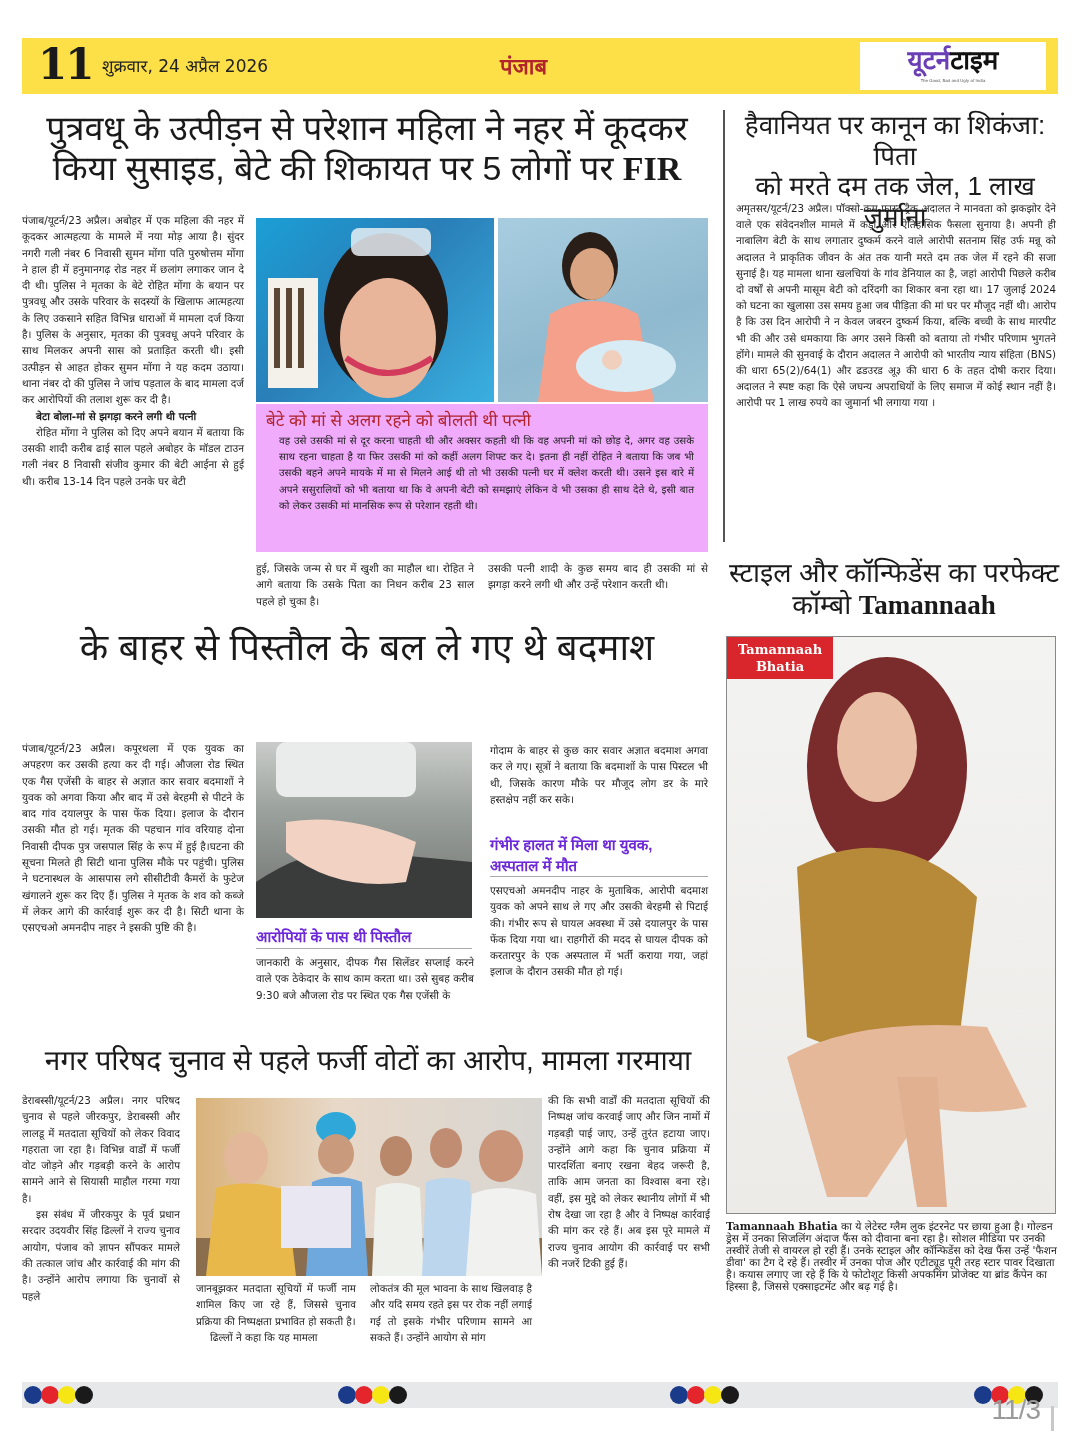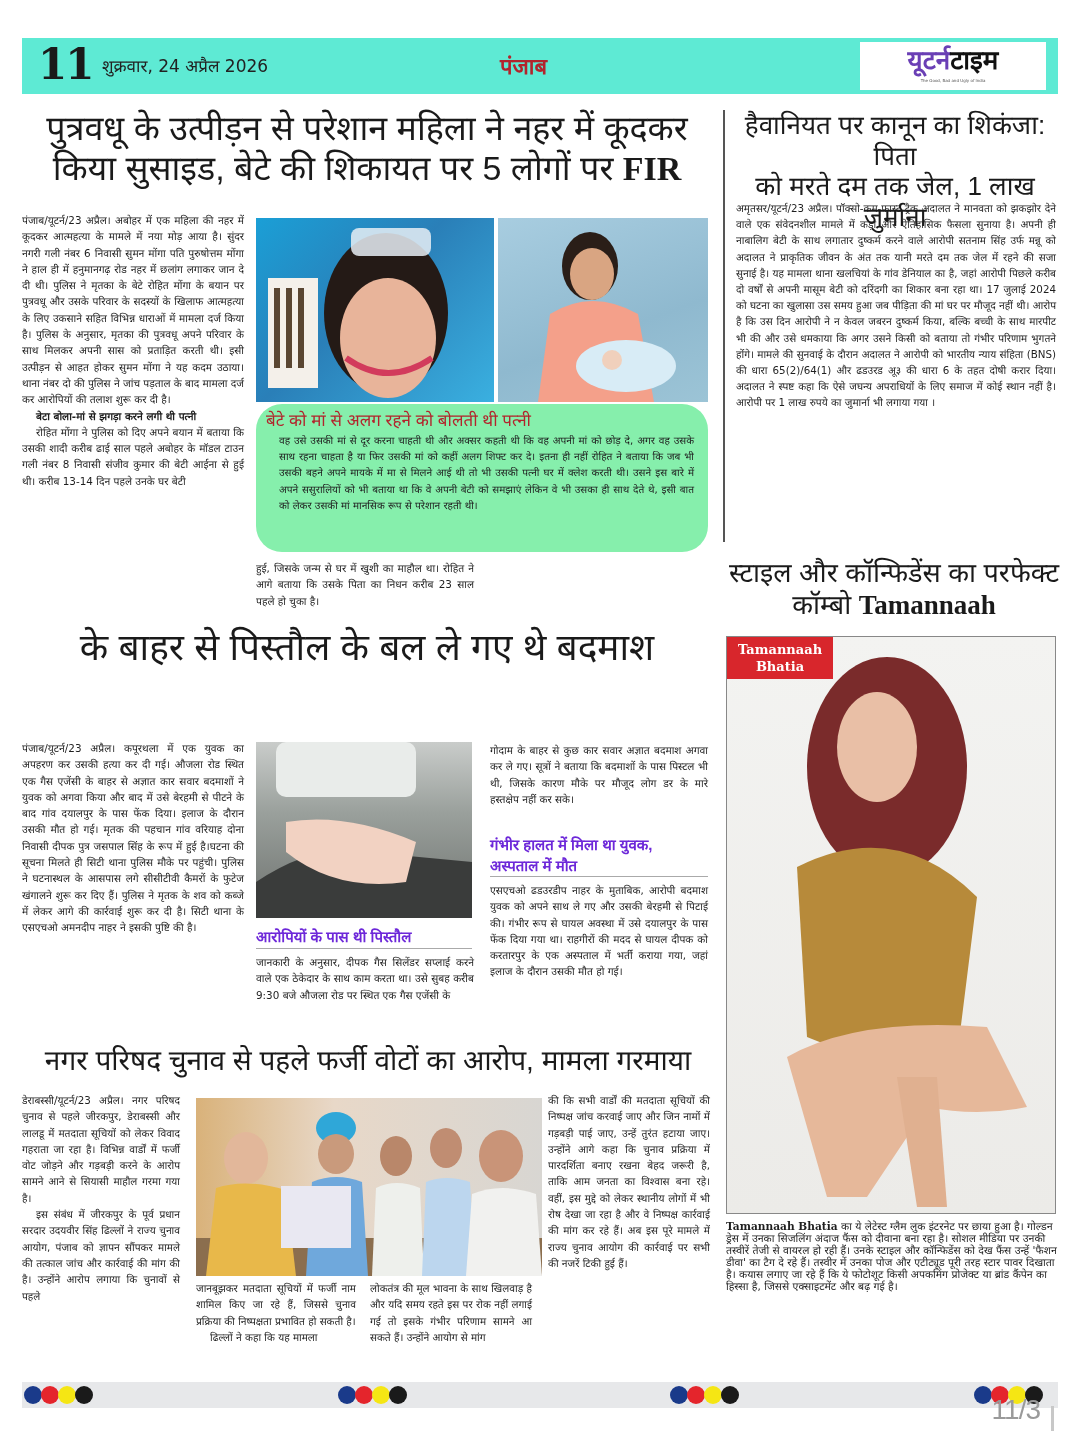--- a/index.html
+++ b/index.html
@@ -9,7 +9,7 @@
   .page { position: absolute; left: 0; top: 0; width: 1080px; height: 1431px; background: #fff; }
   .topstrip { position: absolute; left: 0; top: 0; width: 1080px; height: 30px; background: #fff; }
 
-  .masthead { position: absolute; left: 22px; top: 38px; width: 1036px; height: 56px; background: #5eead4; }
+  .masthead { position: absolute; left: 22px; top: 38px; width: 1036px; height: 56px; background: #fde047; }
   .page-num { position: absolute; left: 16px; top: 2px; font-family: "DejaVu Serif", serif; font-weight: bold; font-size: 42px; color: #1a1a1a; letter-spacing: -2px; }
   .date { position: absolute; left: 80px; top: 16px; font-size: 17px; color: #222; }
   .section { position: absolute; left: 478px; top: 12px; font-size: 22px; font-weight: bold; color: #b2242c; }

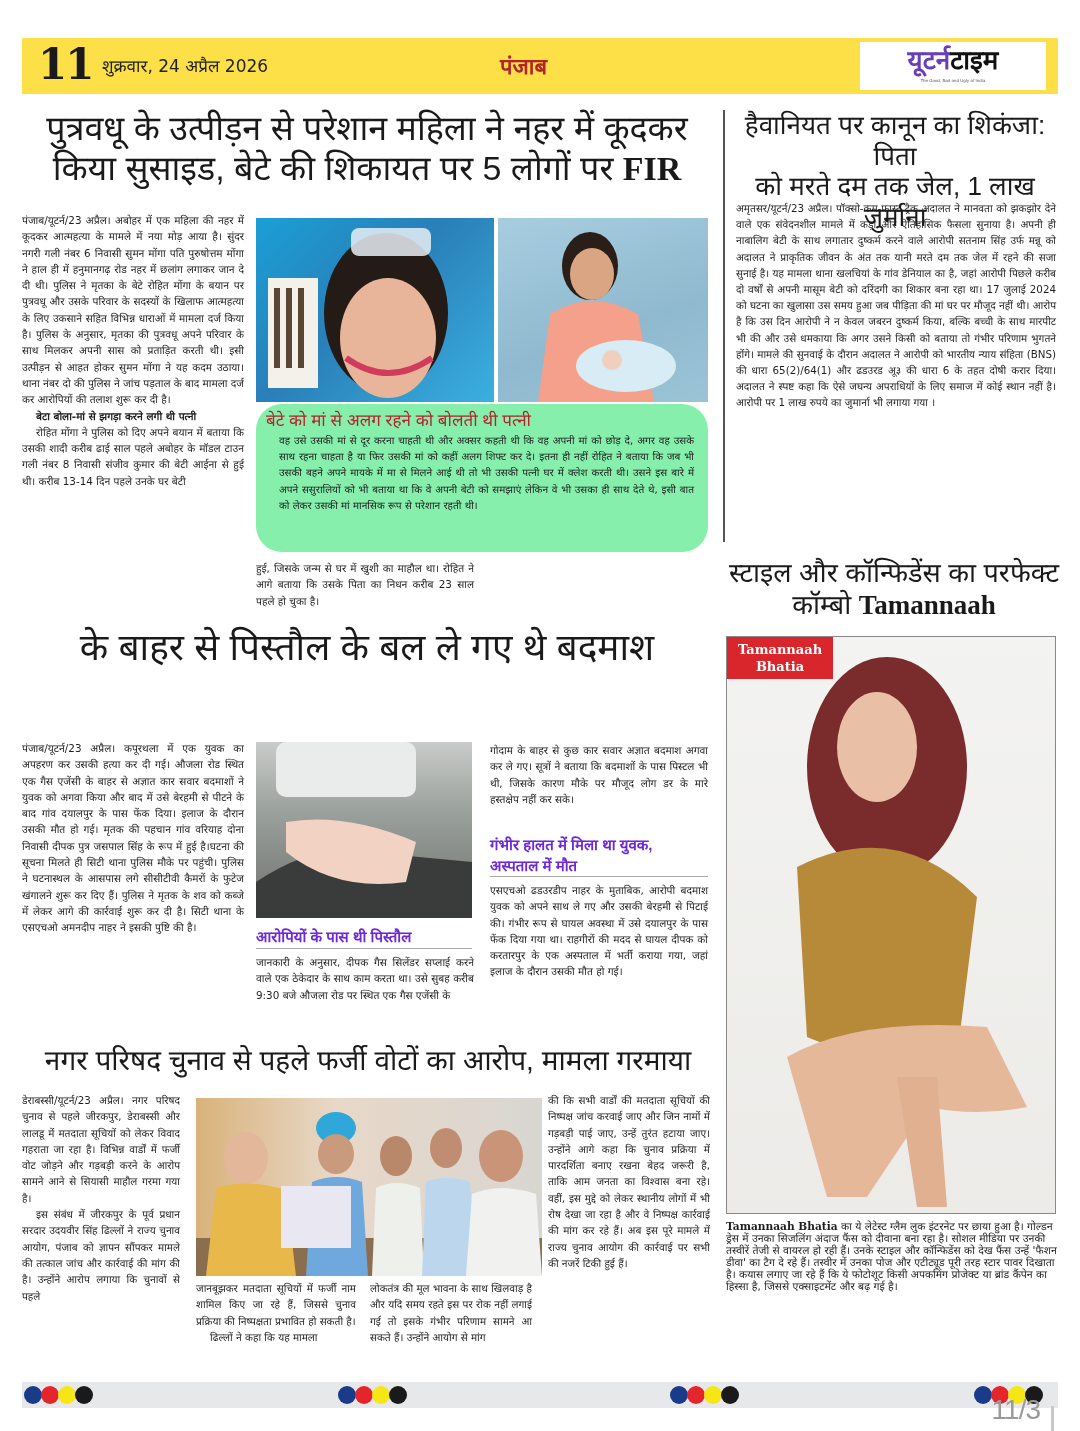--- a/index.html
+++ b/index.html
@@ -31,7 +31,7 @@
 
   .photo { position: absolute; overflow: hidden; }
 
-  .box { position: absolute; background: #86efac; border-radius: 26px; }
+  .box { position: absolute; background: #f0abfc; }
   .box-title { font-family: "Liberation Sans", sans-serif; color: #b2242c; font-size: 17px; padding: 4px 10px 2px 10px; }
   .box-text { font-size: 10.2px; line-height: 16.2px; padding: 0 14px 0 23px; color: #1e1e1e; text-align: justify; }
 

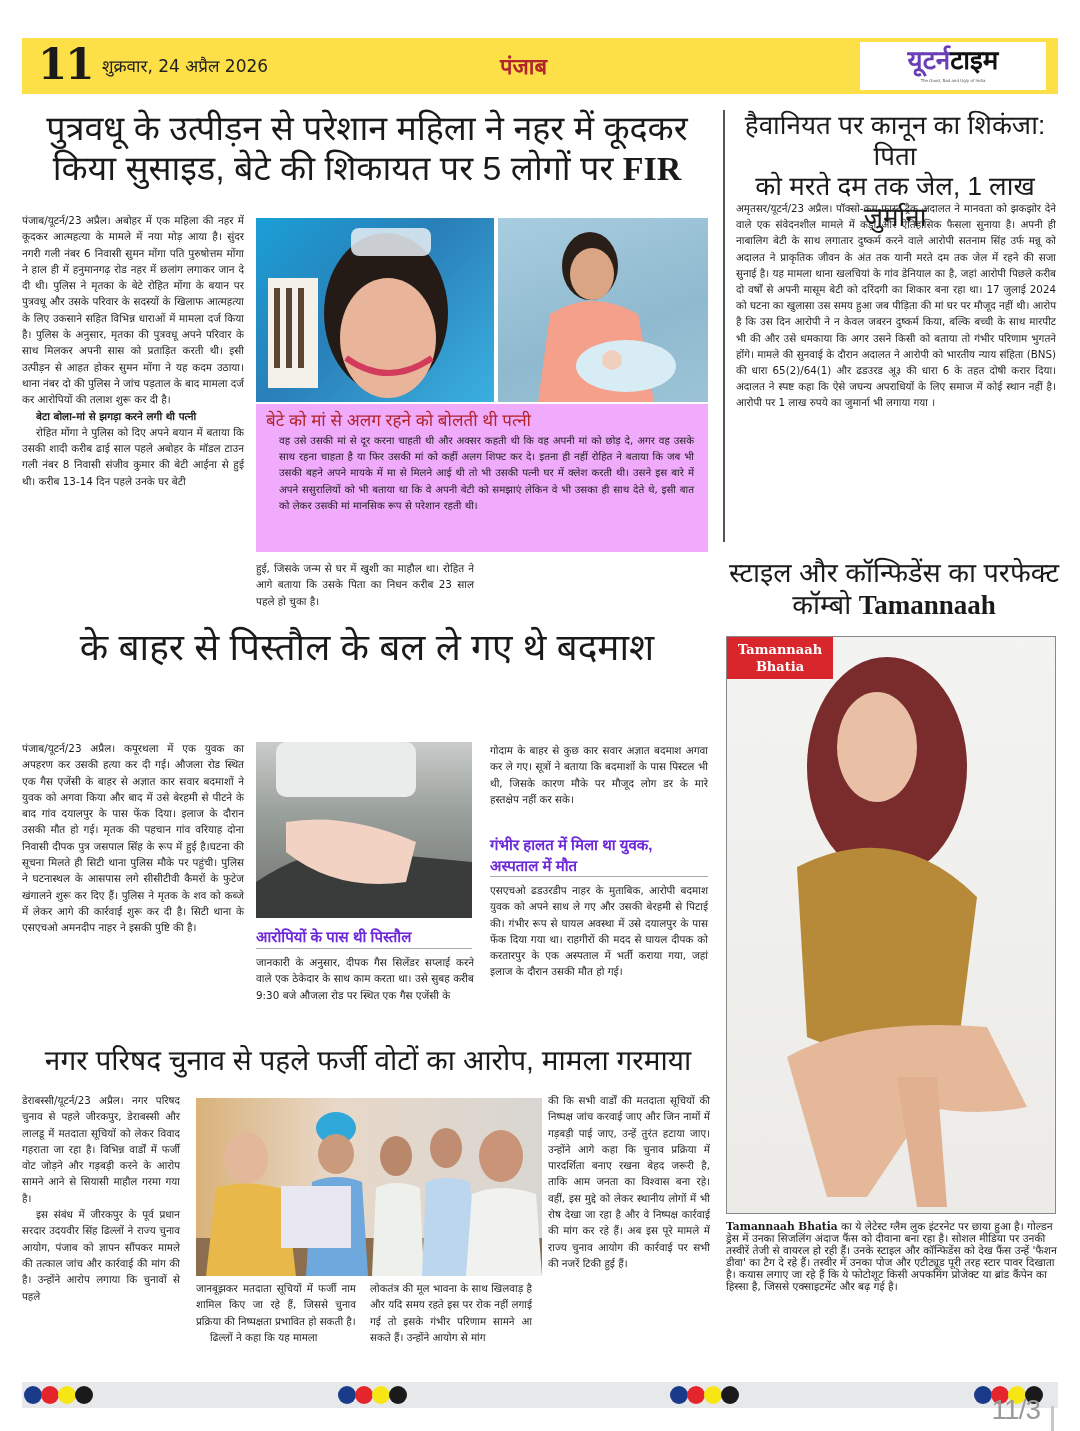--- a/index.html
+++ b/index.html
@@ -100,6 +100,7 @@
   </div>
 
   <div class="body" style="left:256px; top:560px; width:218px;">हुई, जिसके जन्म से घर में खुशी का माहौल था। रोहित ने आगे बताया कि उसके पिता का निधन करीब 23 साल पहले हो चुका है।</div>
+  <div class="body" style="left:488px; top:560px; width:220px;">उसकी पत्नी शादी के कुछ समय बाद ही उसकी मां से झगड़ा करने लगी थी और उन्हें परेशान करती थी।</div>
 
   <div class="vline" style="left:723px; top:110px; height:432px;"></div>
 

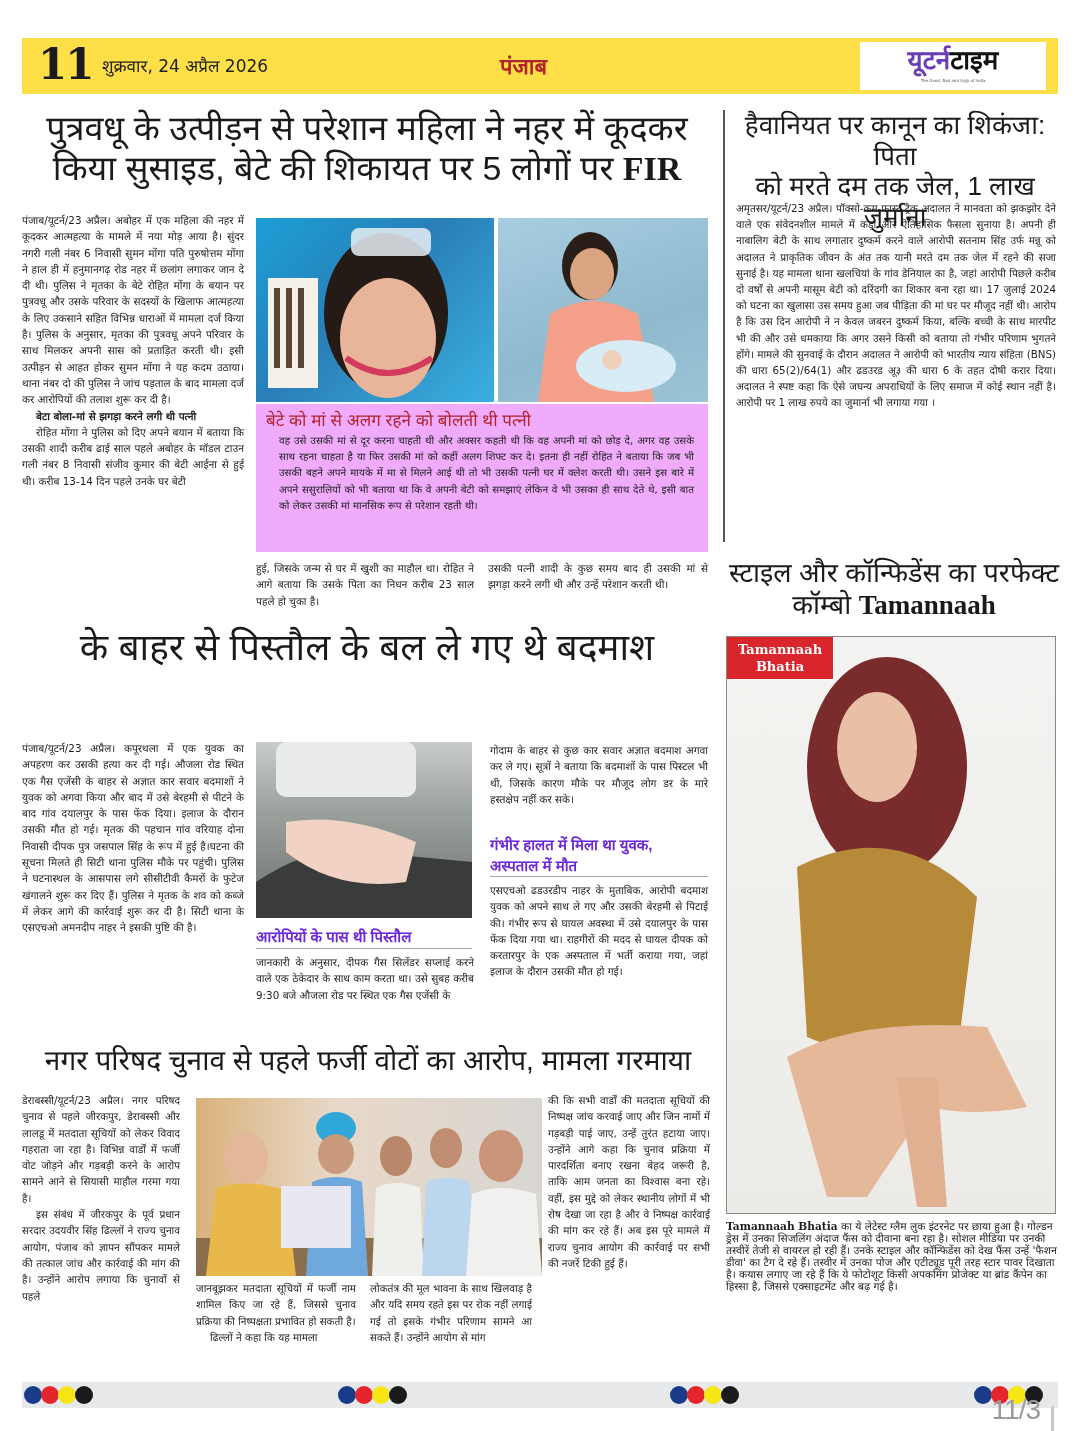--- a/index.html
+++ b/index.html
@@ -148,7 +148,7 @@
   <div class="body" style="left:490px; top:742px; width:218px;">गोदाम के बाहर से कुछ कार सवार अज्ञात बदमाश अगवा कर ले गए। सूत्रों ने बताया कि बदमाशों के पास पिस्टल भी थी, जिसके कारण मौके पर मौजूद लोग डर के मारे हस्तक्षेप नहीं कर सके।</div>
   <div class="subhead" style="left:490px; top:834px; width:210px;">गंभीर हालत में मिला था युवक, अस्पताल में मौत</div>
   <div class="hline" style="left:490px; top:876px; width:218px;"></div>
-  <div class="body" style="left:490px; top:882px; width:218px;">एसएचओ ढडउरडीप नाहर के मुताबिक, आरोपी बदमाश युवक को अपने साथ ले गए और उसकी बेरहमी से पिटाई की। गंभीर रूप से घायल अवस्था में उसे दयालपुर के पास फेंक दिया गया था। राहगीरों की मदद से घायल दीपक को करतारपुर के एक अस्पताल में भर्ती कराया गया, जहां इलाज के दौरान उसकी मौत हो गई।</div>
+  <div class="body" style="left:490px; top:882px; width:218px;">एसएचओ अमनदीप नाहर के मुताबिक, आरोपी बदमाश युवक को अपने साथ ले गए और उसकी बेरहमी से पिटाई की। गंभीर रूप से घायल अवस्था में उसे दयालपुर के पास फेंक दिया गया था। राहगीरों की मदद से घायल दीपक को करतारपुर के एक अस्पताल में भर्ती कराया गया, जहां इलाज के दौरान उसकी मौत हो गई।</div>
 
   <div class="h1" style="left:18px; top:1044px; width:700px; font-size:28px; white-space:nowrap;">नगर परिषद चुनाव से पहले फर्जी वोटों का आरोप, मामला गरमाया</div>
   <div class="body" style="left:22px; top:1092px; width:158px; font-size:10.3px;">

